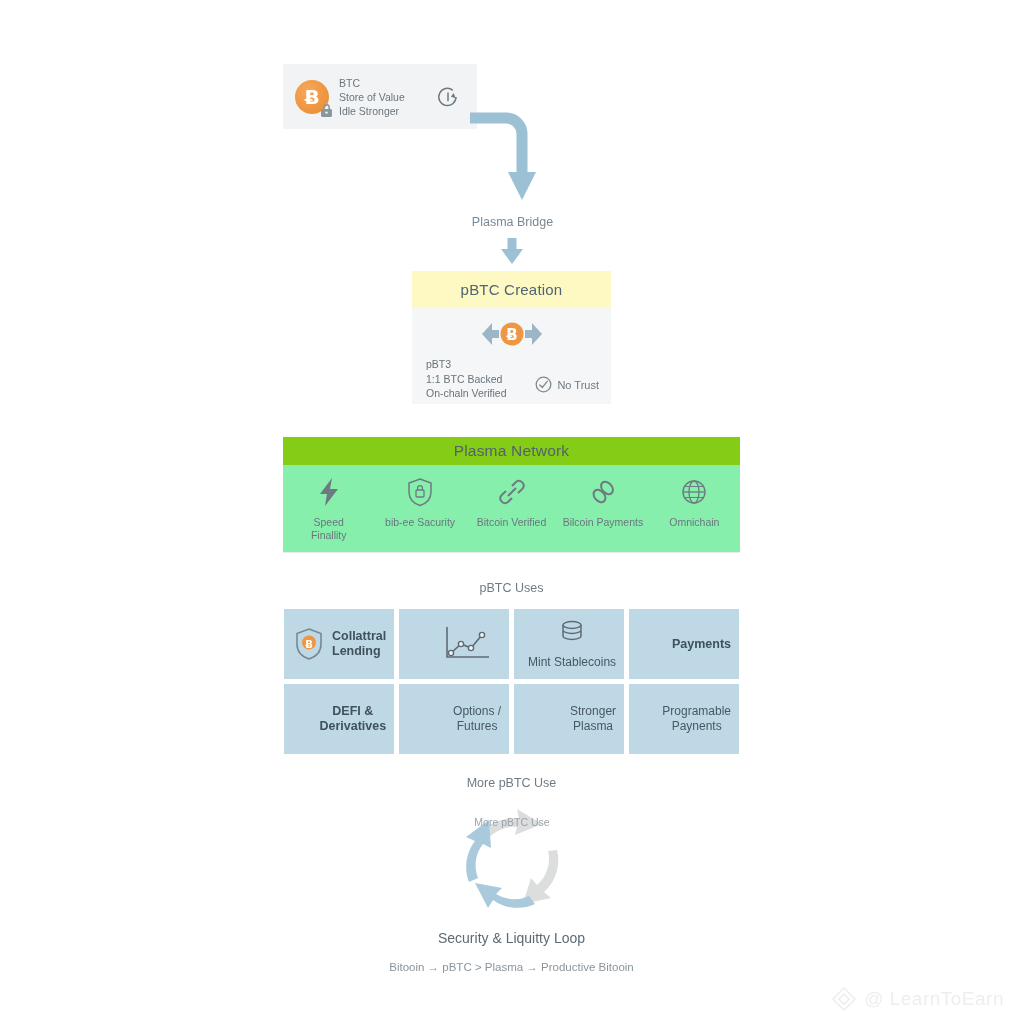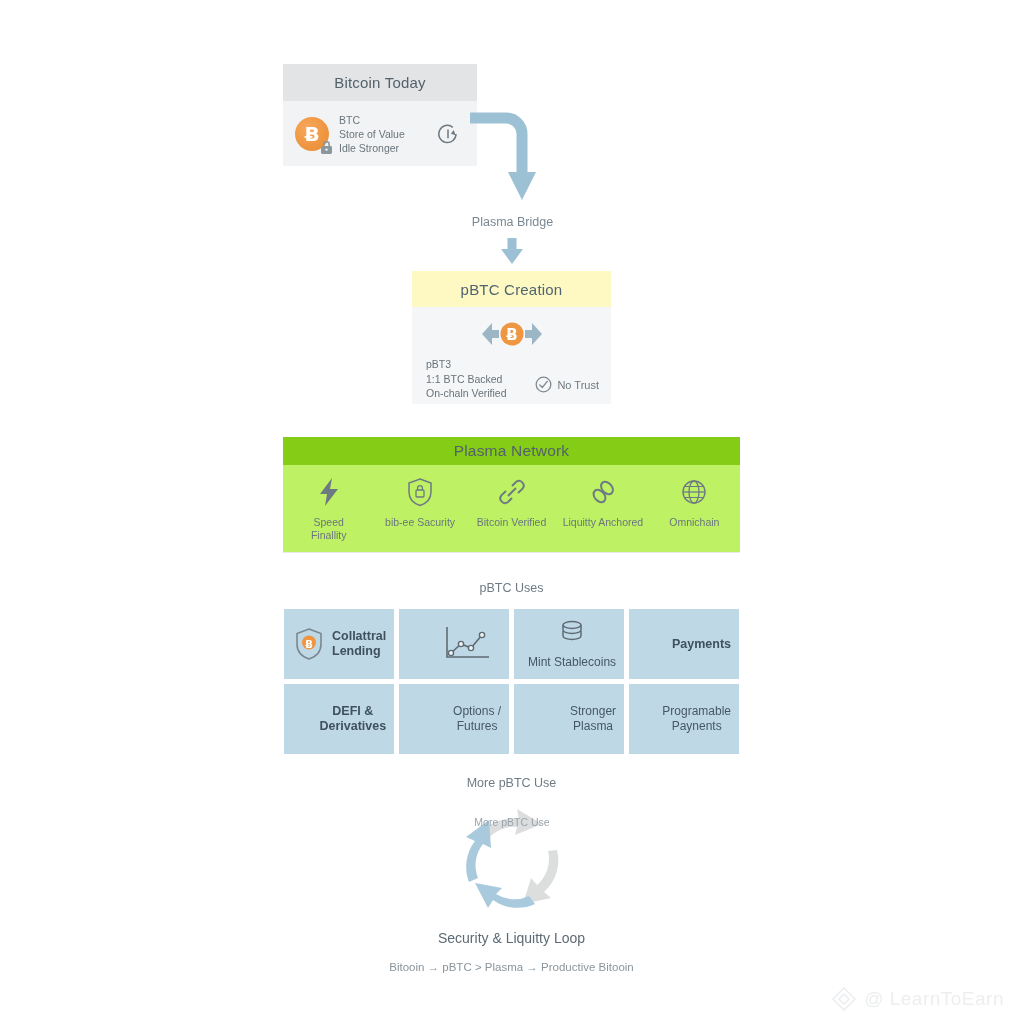--- a/index.html
+++ b/index.html
@@ -127,7 +127,6 @@
 <div class="canvas">
 
   <div class="card" id="bitcoin-today">
-    <div class="card-head">Bitcoin Today</div>
     <div class="card-body">
 
       <div class="btc-coin">

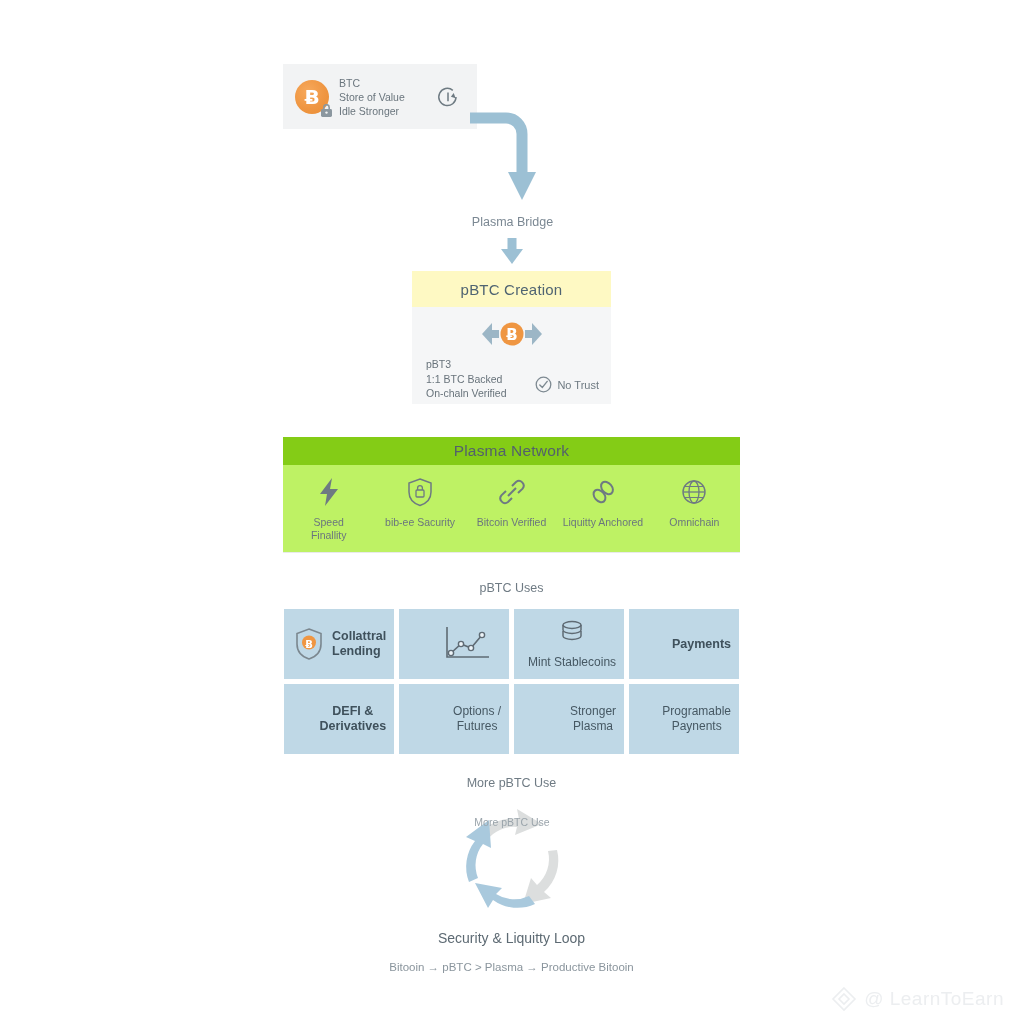--- a/index.html
+++ b/index.html
@@ -65,7 +65,7 @@
   #plasma-network{left:283px;top:437px;width:457px;}
   #plasma-network .card-head{height:28px;background:#84cc16;font-size:15.5px;}
   #plasma-network .card-body{
-    height:87px;background:#bef264;display:flex;align-items:flex-start;
+    height:87px;background:#86efac;display:flex;align-items:flex-start;
     border-bottom:1px solid #e9eaeb;
   }
   .feat{

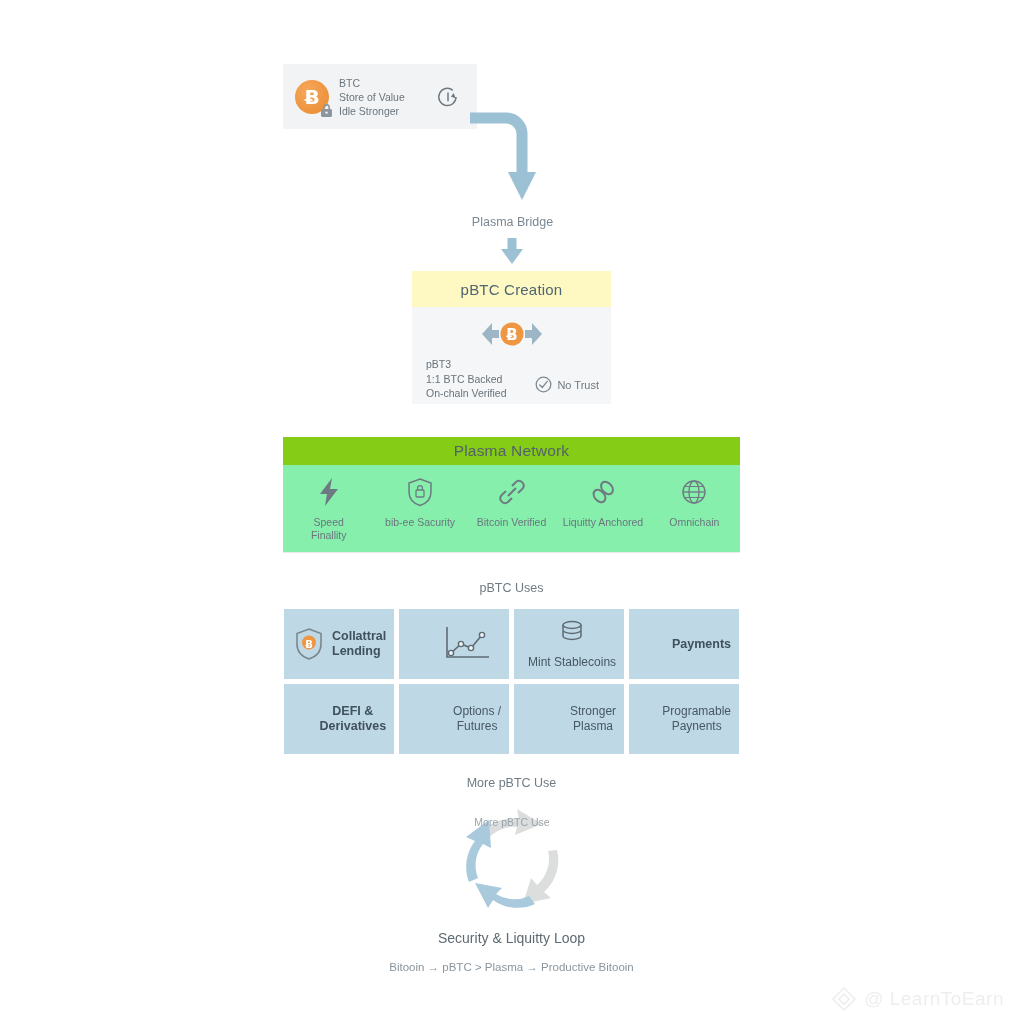--- a/index.html
+++ b/index.html
@@ -228,7 +228,7 @@
           <ellipse cx="11.5" cy="19" rx="5" ry="7" fill="none" stroke="#6e7a82" stroke-width="2" transform="rotate(-40 11.5 19)"></ellipse>
           <ellipse cx="19" cy="11" rx="5" ry="7" fill="none" stroke="#6e7a82" stroke-width="2" transform="rotate(-40 19 11)"></ellipse>
         </svg>
-        <div class="feat-label">Liquitty Anchored</div>
+        <div class="feat-label">Bilcoin Payments</div>
       </div>
 
       <div class="feat">

